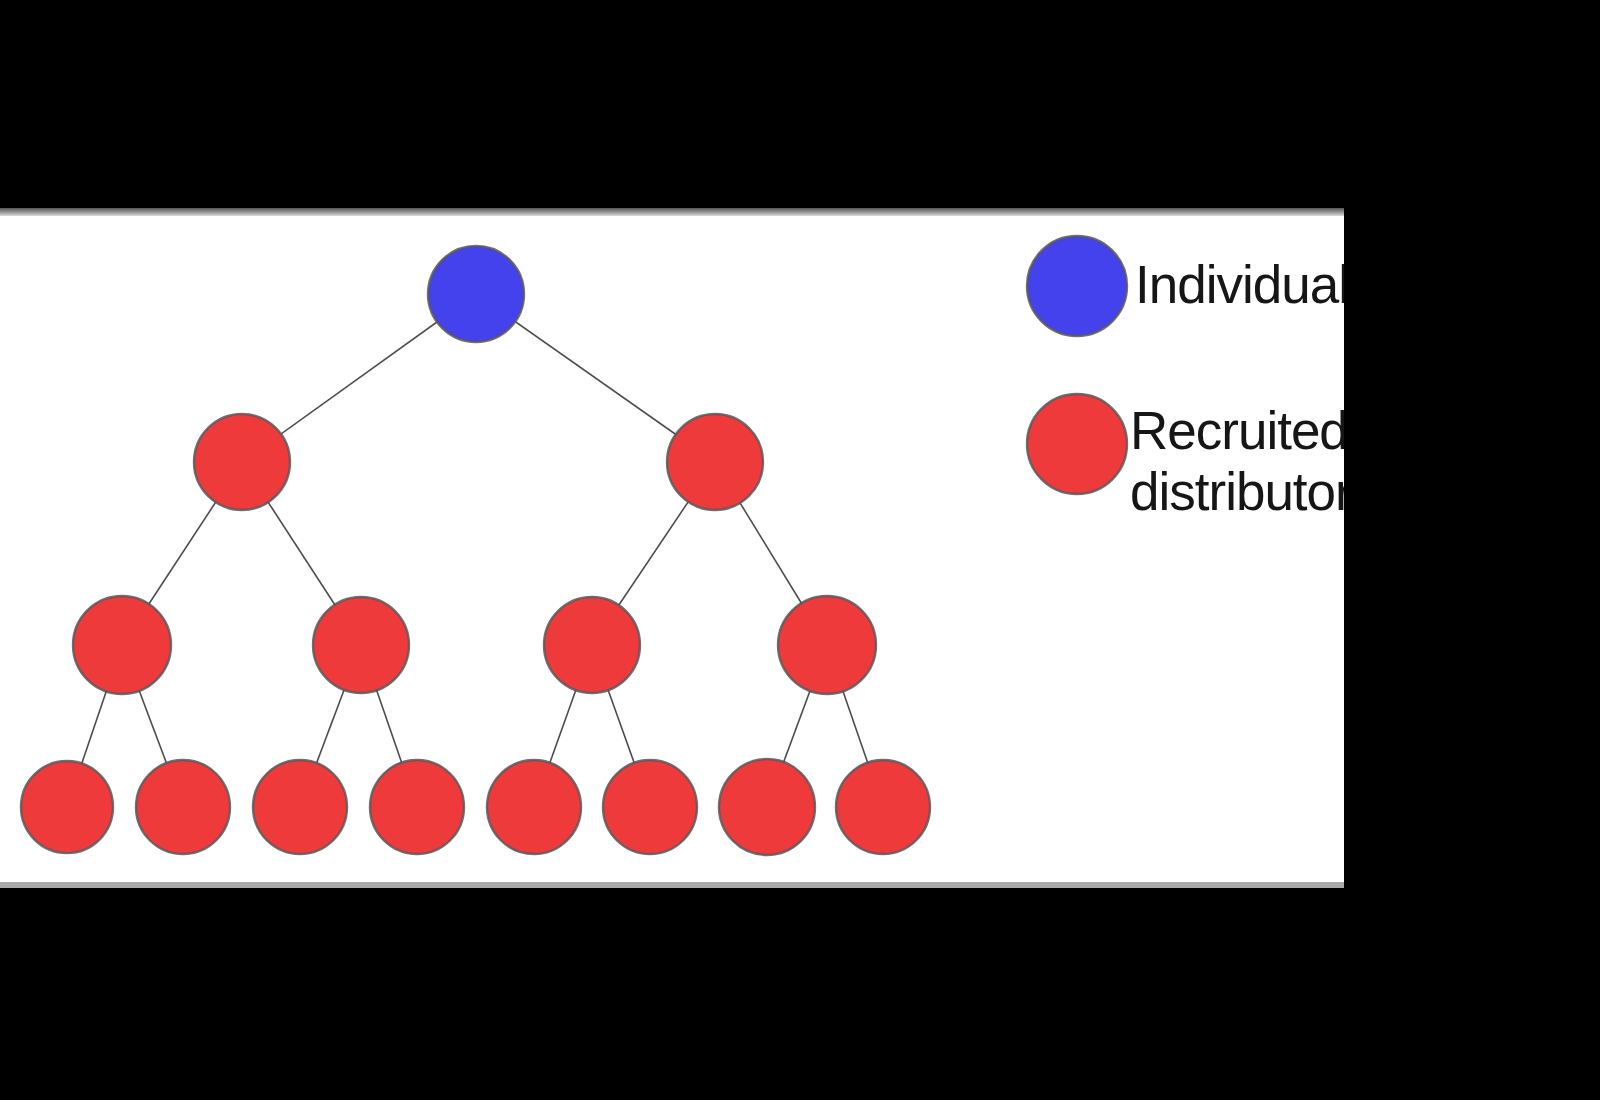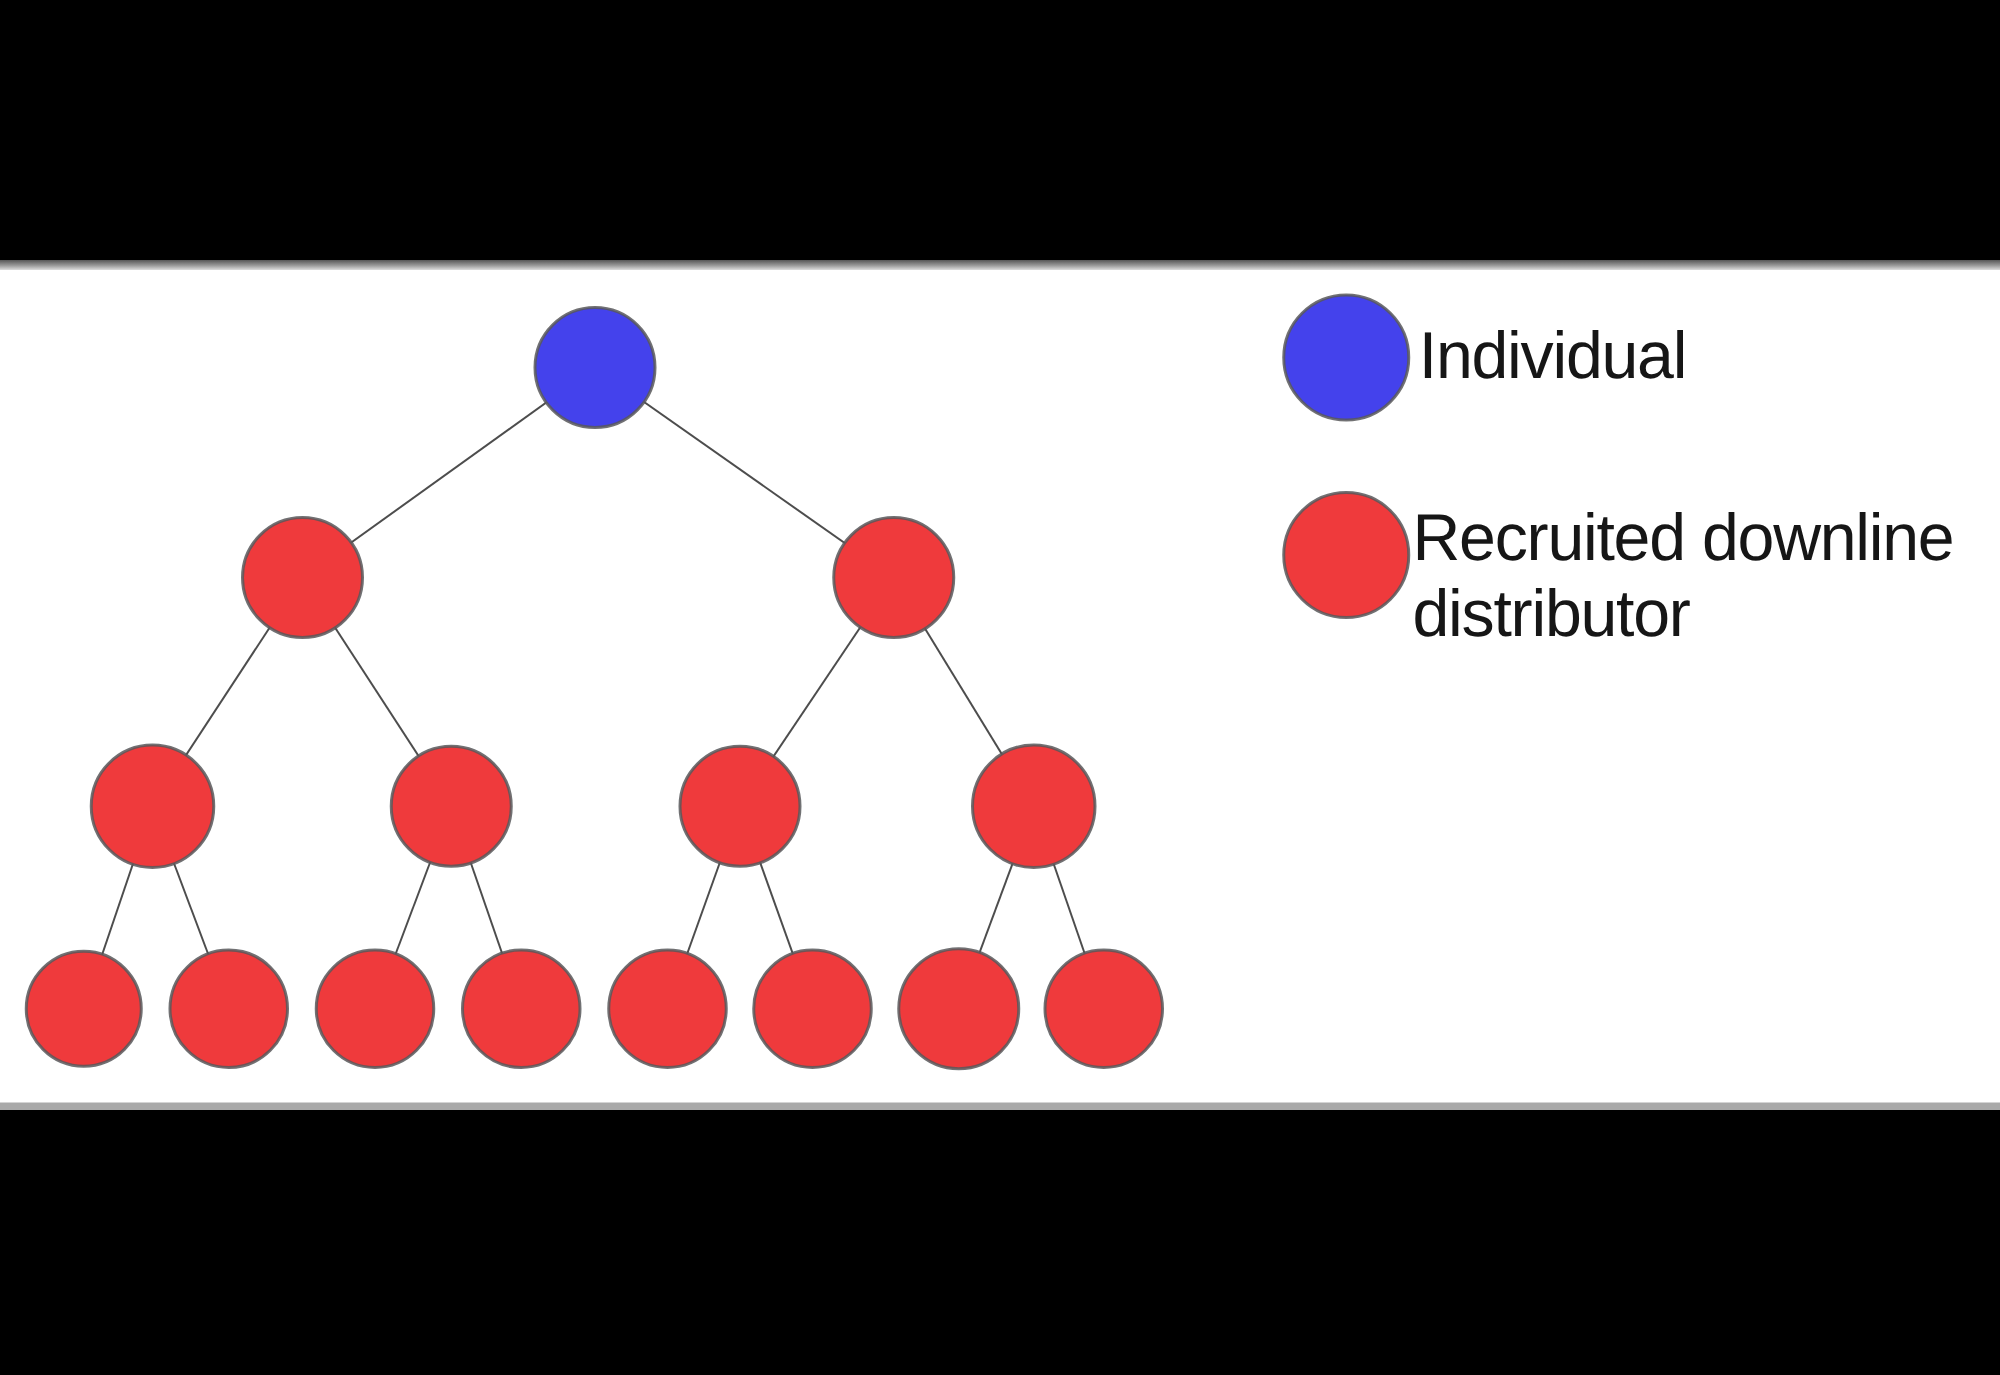--- a/index.html
+++ b/index.html
@@ -9,7 +9,7 @@
   }
   .stage {
     position: relative;
-    width: 1600px;
+    width: 1344px;
     height: 1100px;
     background: #000000;
     overflow: hidden;

